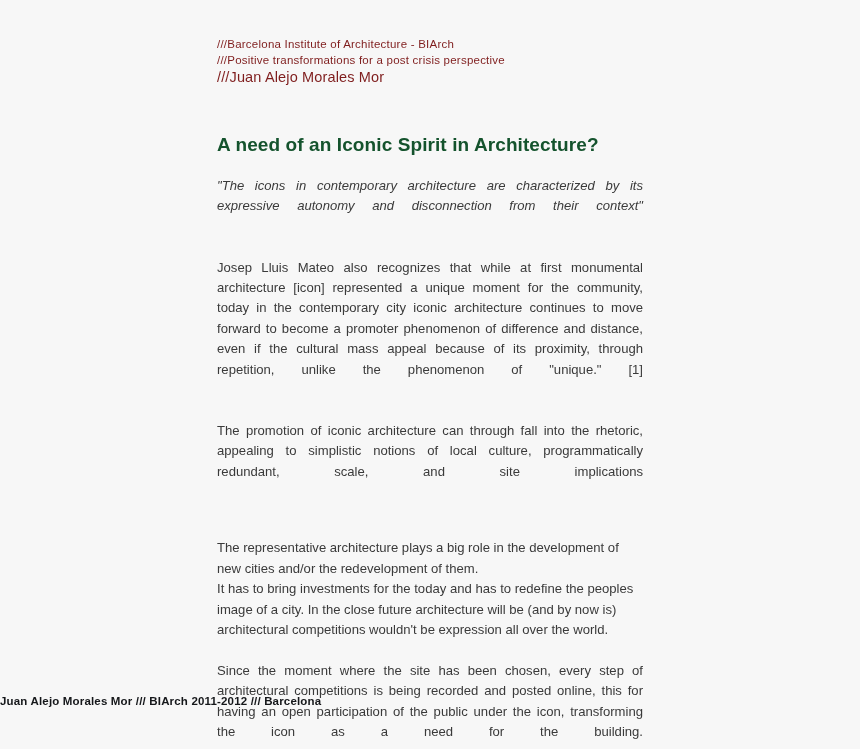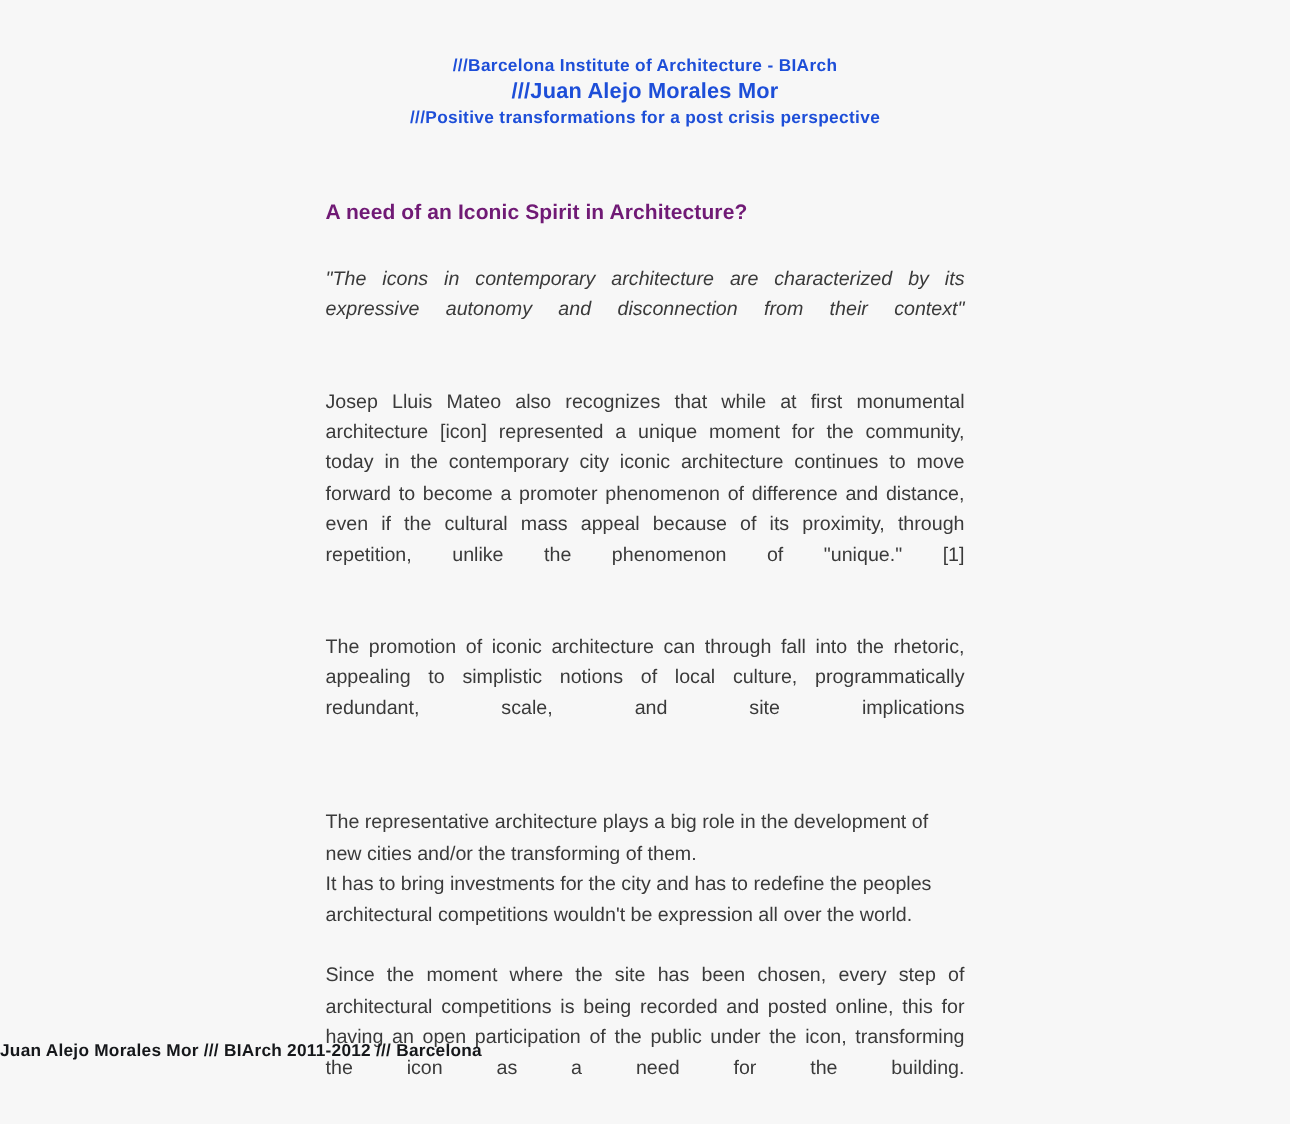--- a/index.html
+++ b/index.html
@@ -29,9 +29,9 @@
     left: 217px;
     top: 36px;
     width: 426px;
-    text-align: center;
-    color: #1d4ed8;
-    font-weight: bold;
+    text-align: left;
+    color: #7f1d1d;
+    font-weight: normal;
   }
   .doc-header .hline {
     display: block;

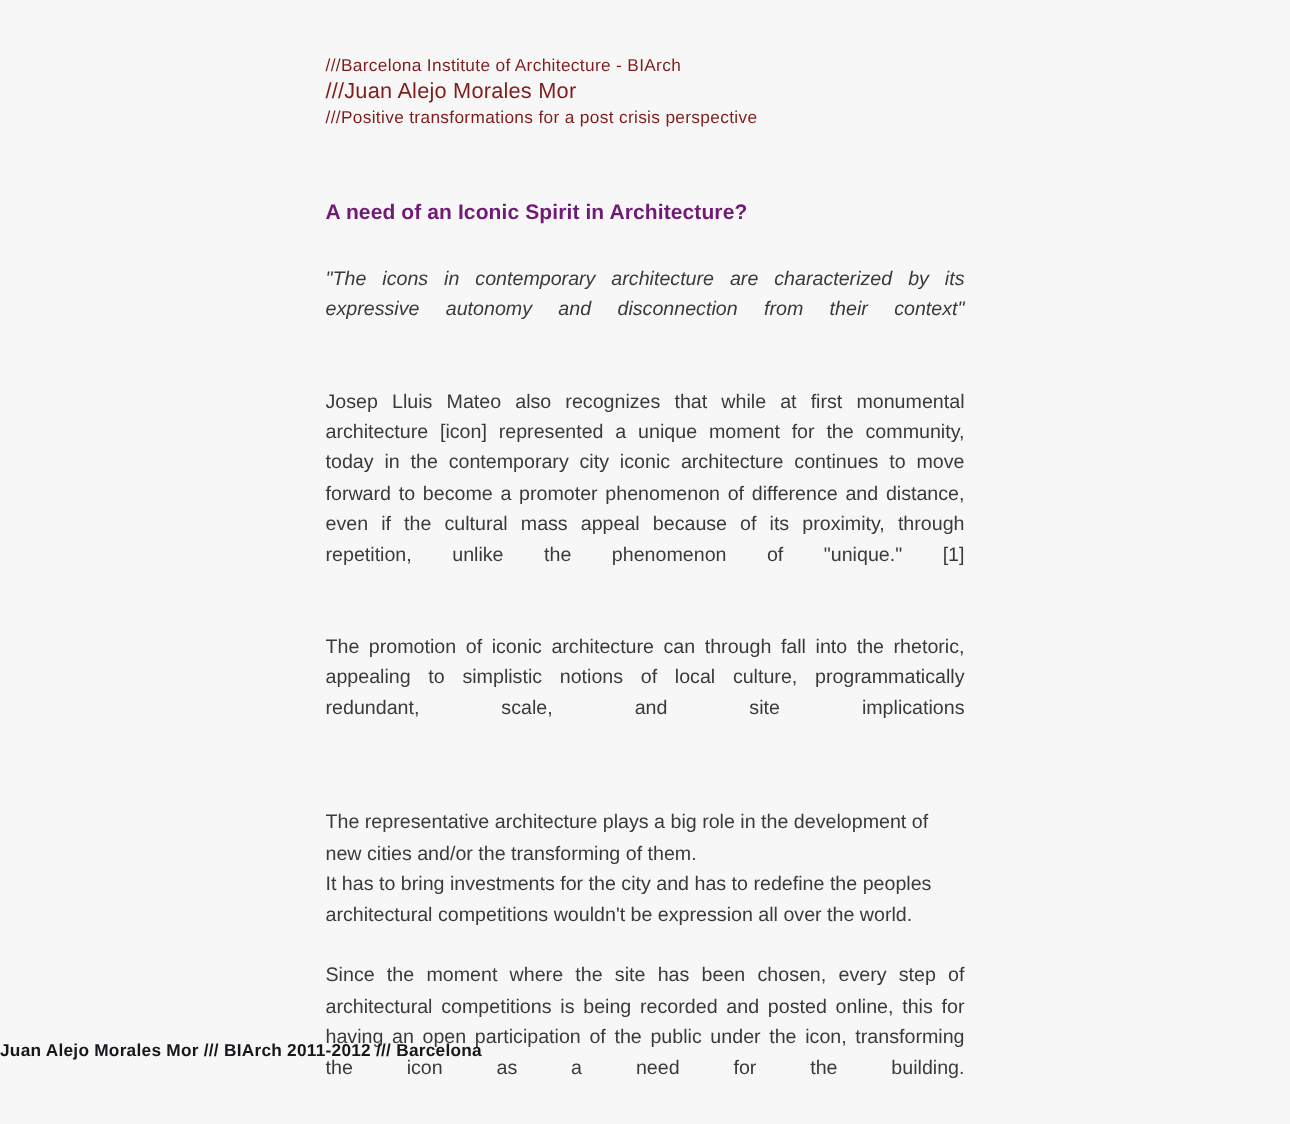--- a/index.html
+++ b/index.html
@@ -119,8 +119,8 @@
 
   <div class="doc-header">
     <span class="hline">///Barcelona Institute of Architecture - BIArch</span>
+    <span class="hline">///Positive transformations for a post crisis perspective</span>
     <span class="hline hline-author">///Juan Alejo Morales Mor</span>
-    <span class="hline">///Positive transformations for a post crisis perspective</span>
   </div>
 
   <h1 class="doc-title">A need of an Iconic Spirit in Architecture?</h1>

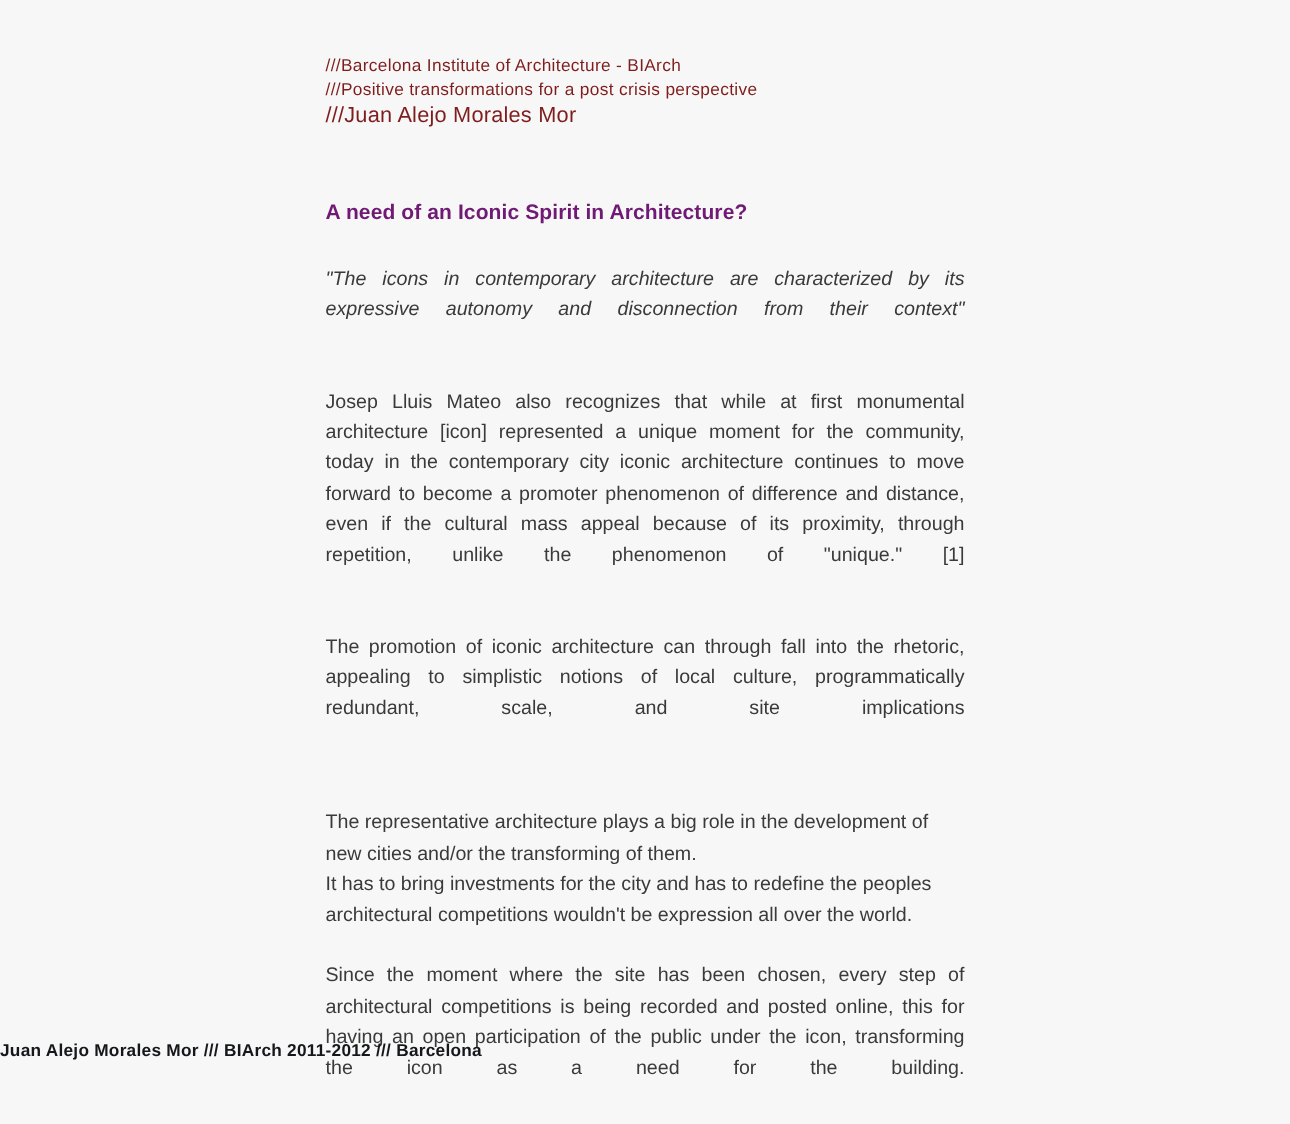--- a/index.html
+++ b/index.html
@@ -52,9 +52,9 @@
     left: 217px;
     top: 121px;
     width: 426px;
-    font-size: 14px;
+    font-size: 19px;
     font-weight: bold;
-    color: #701a75;
+    color: #14532d;
     letter-spacing: 0.005em;
     line-height: 22px;
   }

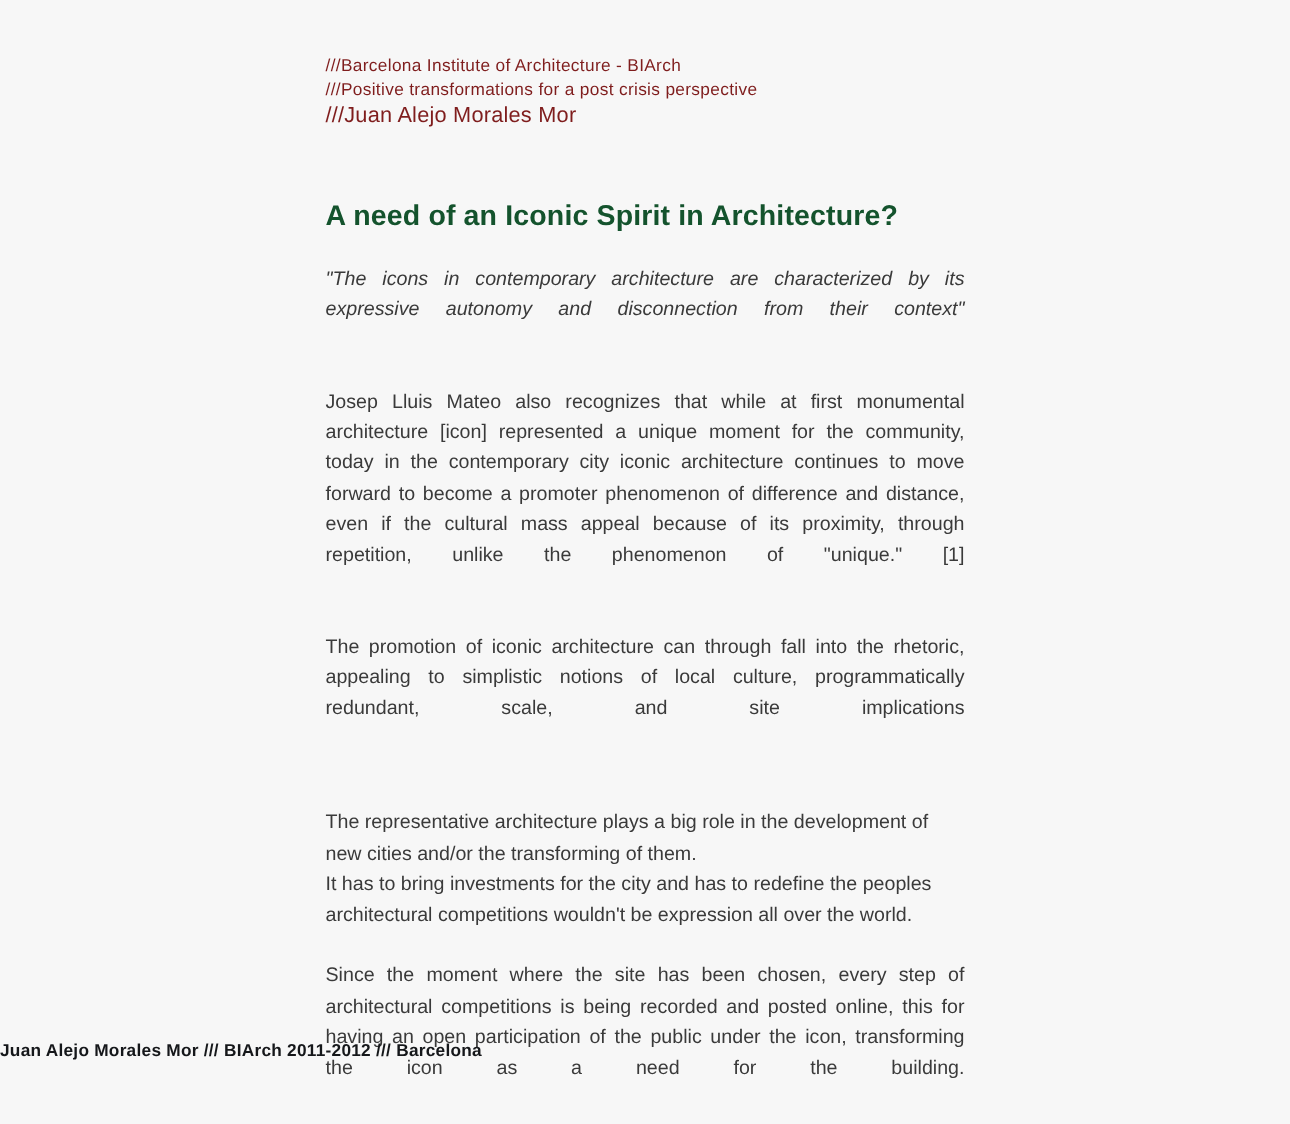--- a/index.html
+++ b/index.html
@@ -135,7 +135,7 @@
 
     <p class="block ragged">
       <span class="ln">The representative architecture plays a big role in the development of</span>
-      <span class="ln">new cities and/or the transforming of them.</span>
+      <span class="ln">new cities and/or the redevelopment of them.</span>
       <span class="ln">It has to bring investments for the city and has to redefine the peoples</span>
       <span class="ln">architectural competitions wouldn't be expression all over the world.</span>
     </p>

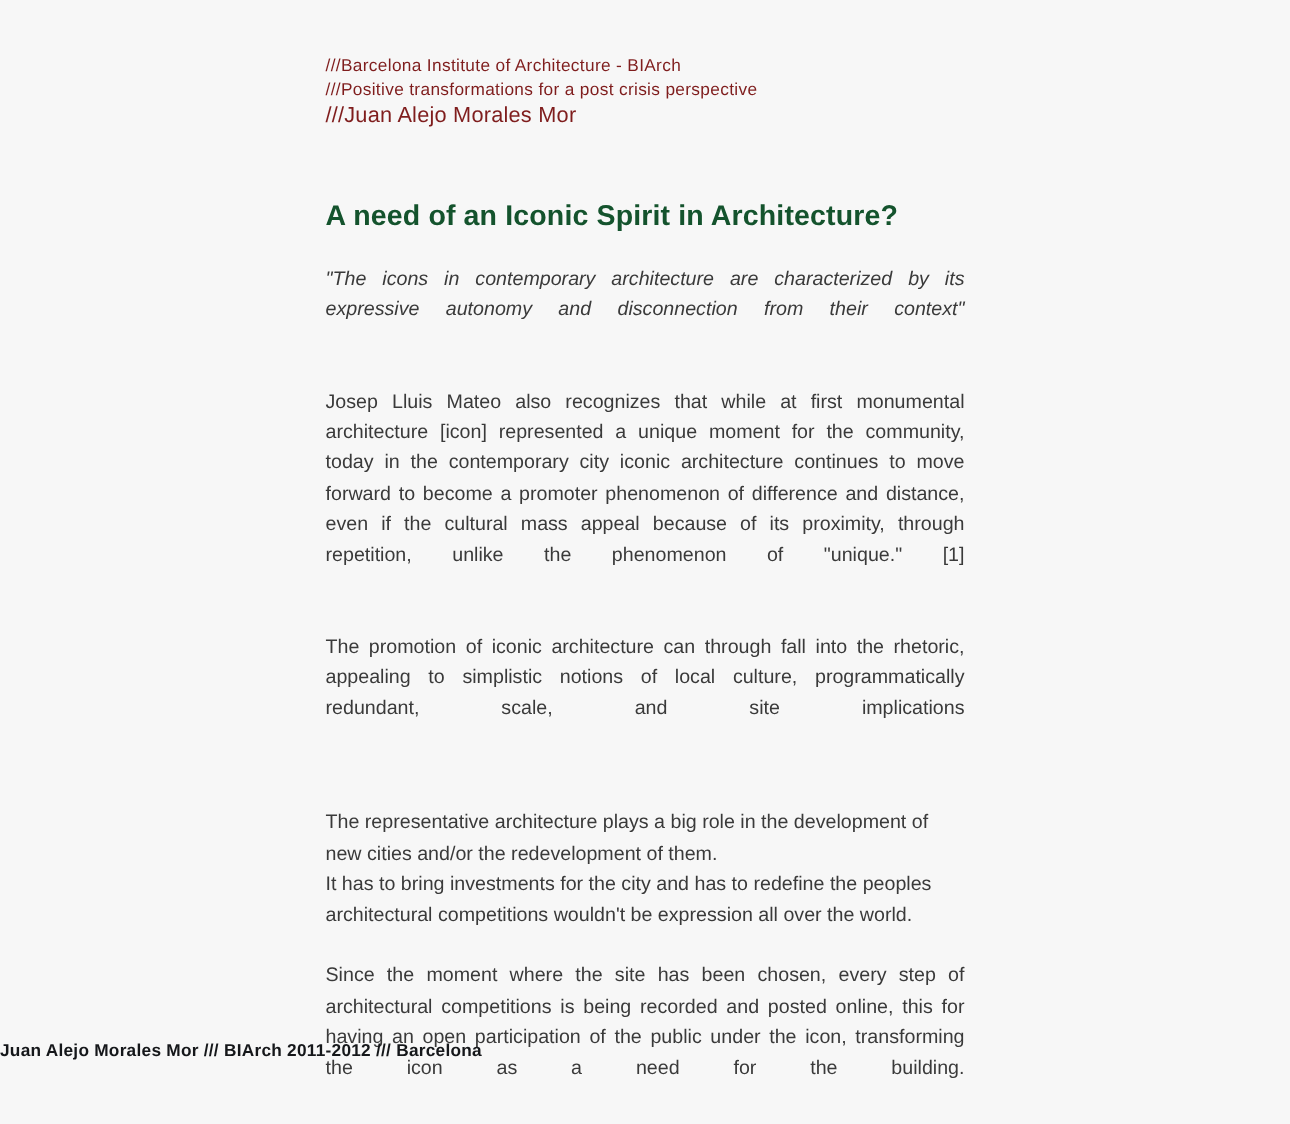--- a/index.html
+++ b/index.html
@@ -136,7 +136,7 @@
     <p class="block ragged">
       <span class="ln">The representative architecture plays a big role in the development of</span>
       <span class="ln">new cities and/or the redevelopment of them.</span>
-      <span class="ln">It has to bring investments for the city and has to redefine the peoples</span>
+      <span class="ln">It has to bring investments for the today and has to redefine the peoples</span>
       <span class="ln">architectural competitions wouldn't be expression all over the world.</span>
     </p>
 

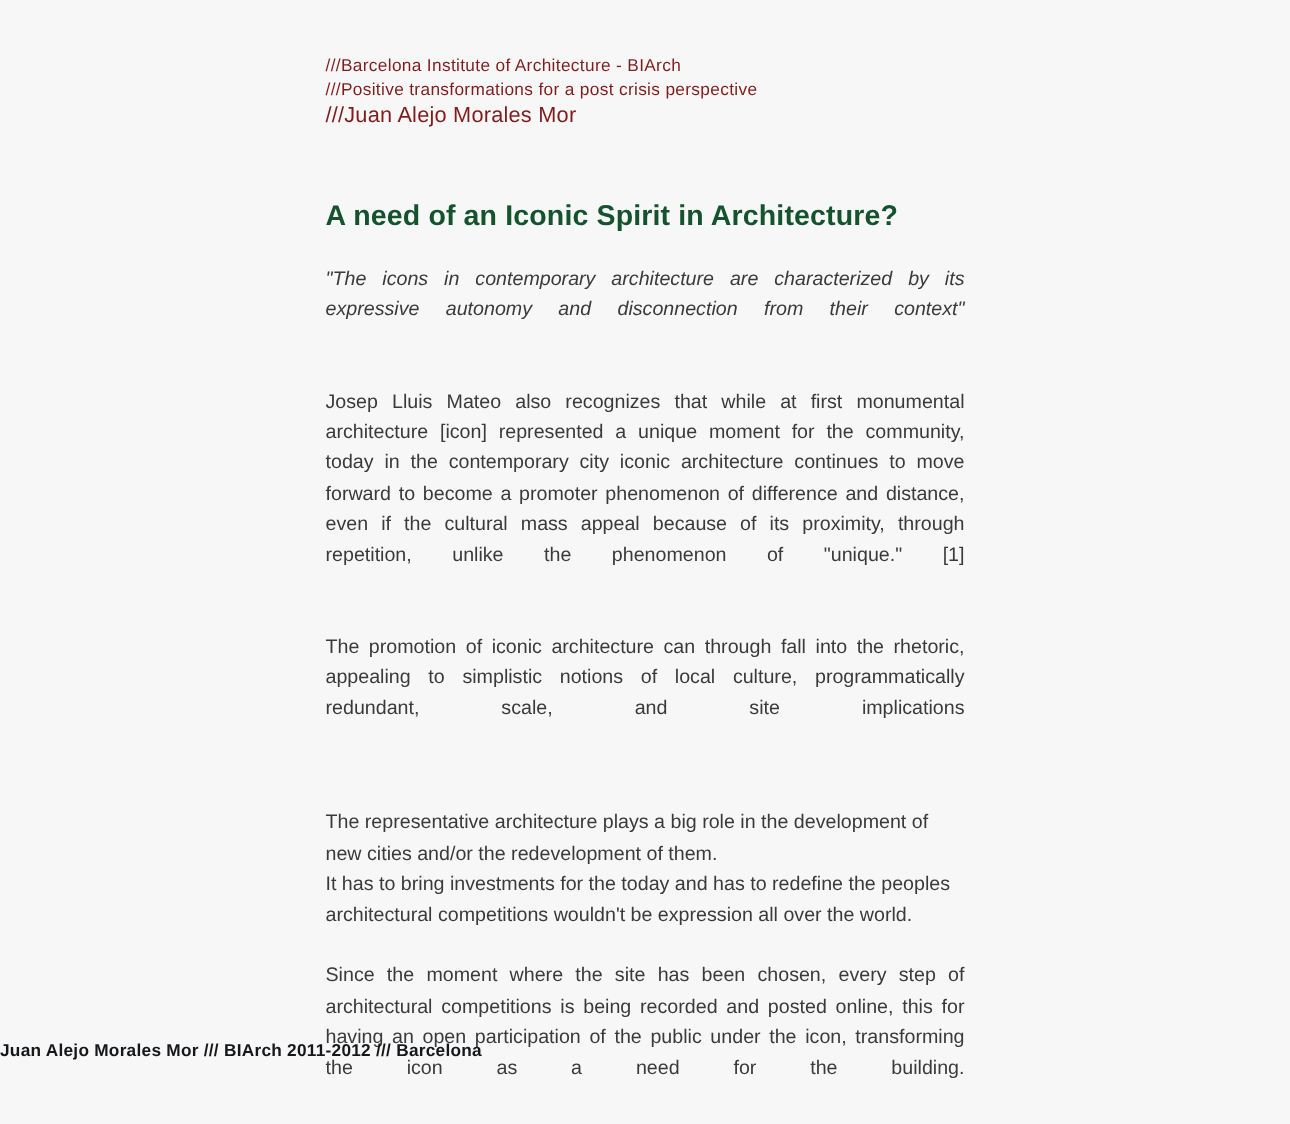--- a/index.html
+++ b/index.html
@@ -137,6 +137,7 @@
       <span class="ln">The representative architecture plays a big role in the development of</span>
       <span class="ln">new cities and/or the redevelopment of them.</span>
       <span class="ln">It has to bring investments for the today and has to redefine the peoples</span>
+      <span class="ln">image of a city. In the close future architecture will be (and by now is)</span>
       <span class="ln">architectural competitions wouldn't be expression all over the world.</span>
     </p>
 

